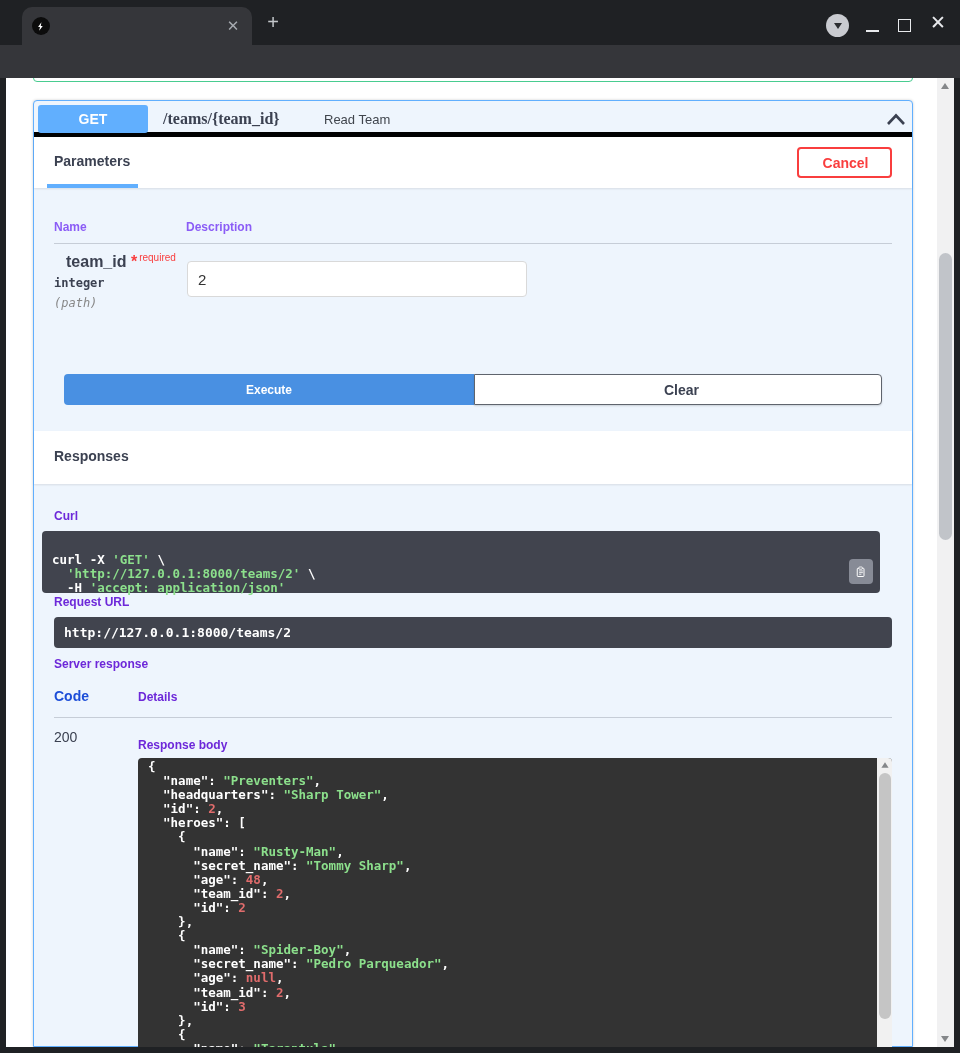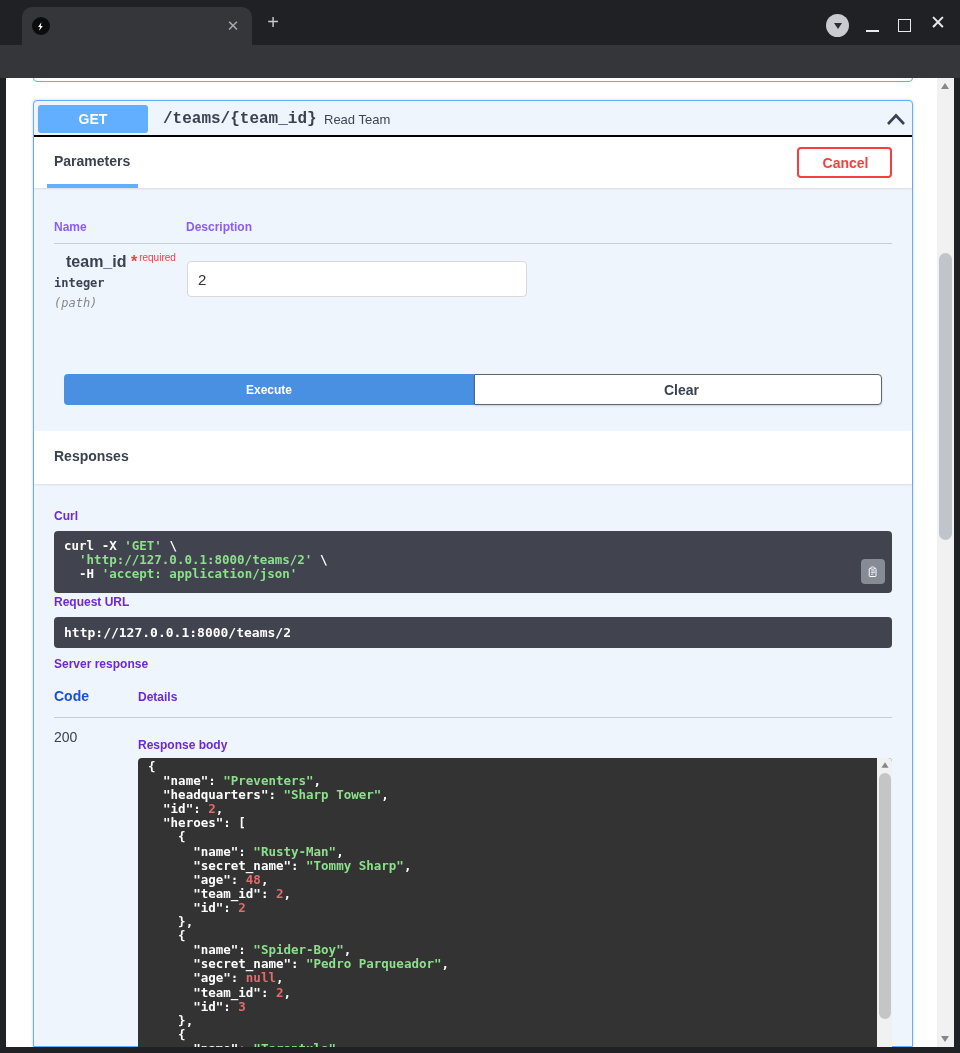--- a/index.html
+++ b/index.html
@@ -56,7 +56,7 @@
   .opblock{left:27px;top:22px;width:880px;height:947px;box-sizing:border-box;
            border:1px solid #61affe;border-radius:4px 4px 0 0;background:#eef5fd;
            box-shadow:0 0 3px rgba(0,0,0,.19);color:#3b4151;}
-  .op-header{left:0;top:0;width:100%;height:36px;border-bottom:2px solid #000000;box-sizing:border-box;}
+  .op-header{left:0;top:0;width:100%;height:36px;border-bottom:5px solid #000000;box-sizing:border-box;}
   .method-badge{left:4px;top:4px;width:110px;height:28px;border-radius:3px;background:#61affe;
                 color:#fff;font-weight:bold;font-size:14px;line-height:28px;text-align:center;}
   .op-path{left:129px;top:0;height:52px;line-height:36px;font-family:Liberation Mono, monospace;

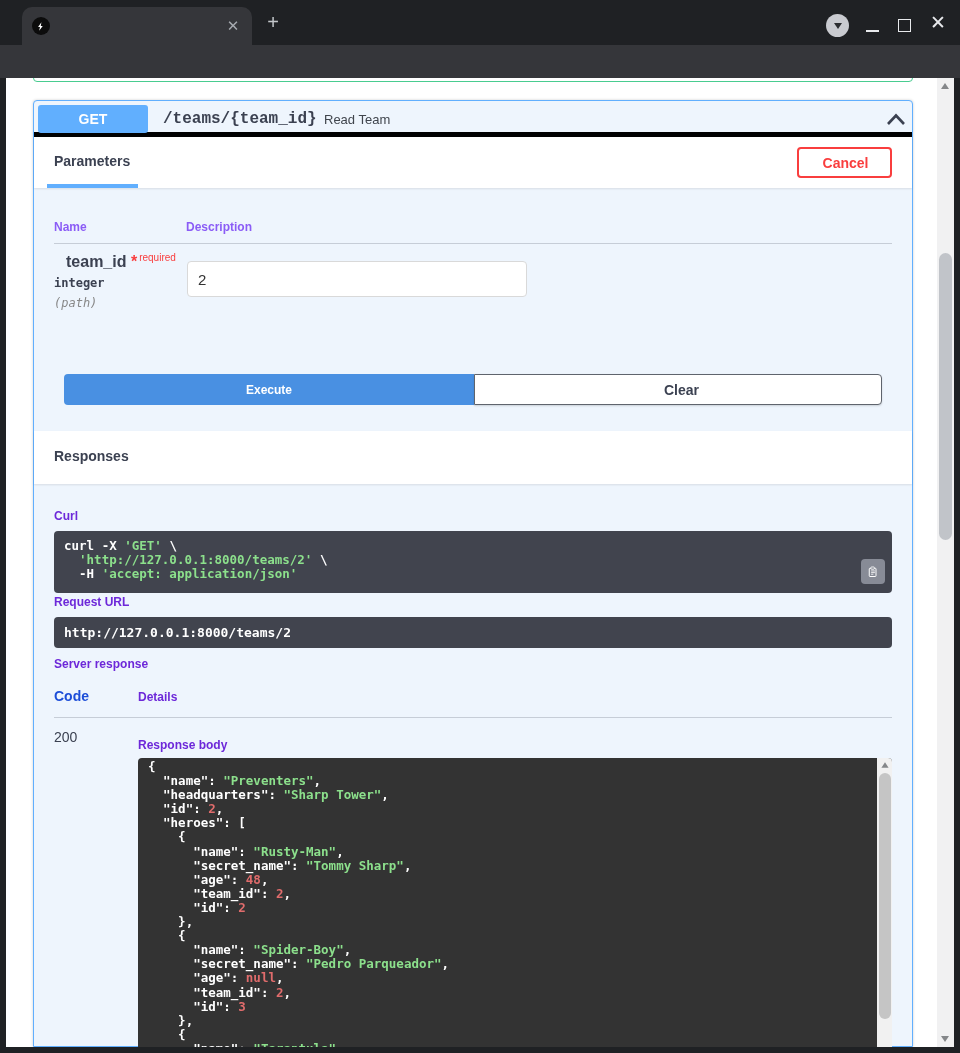--- a/index.html
+++ b/index.html
@@ -59,7 +59,7 @@
   .op-header{left:0;top:0;width:100%;height:36px;border-bottom:5px solid #000000;box-sizing:border-box;}
   .method-badge{left:4px;top:4px;width:110px;height:28px;border-radius:3px;background:#61affe;
                 color:#fff;font-weight:bold;font-size:14px;line-height:28px;text-align:center;}
-  .op-path{left:129px;top:0;height:52px;line-height:36px;font-family:Liberation Mono, monospace;
+  .op-path{left:129px;top:0;height:52px;line-height:36px;font-family:Liberation Serif, serif;
            font-weight:bold;font-size:16px;color:#3b4151;}
   .op-summary{left:290px;top:0;height:36px;line-height:38px;font-size:13px;color:#40454d;}
   .op-chevron{left:852px;top:11px;}

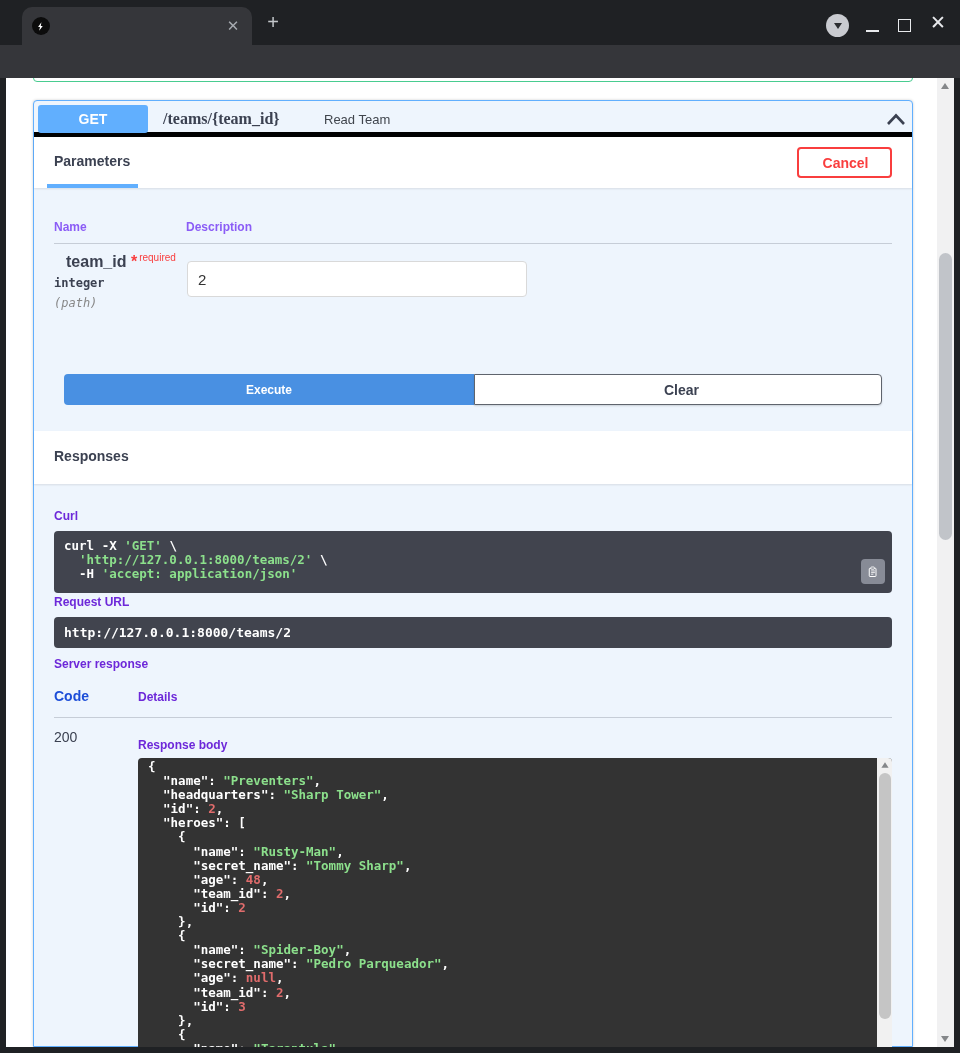--- a/index.html
+++ b/index.html
@@ -94,7 +94,7 @@
   .mini-label{font-size:12px;font-weight:bold;color:#6d28d9;}
   .codeblock{box-sizing:border-box;background:#41444e;border-radius:4px;color:#fff;
              font-family:"DejaVu Sans Mono",monospace;font-size:12.5px;font-weight:bold;}
-  .curl-block{left:20px;top:430px;width:838px;height:62px;padding:8px 10px;}
+  .curl-block{left:8px;top:430px;width:838px;height:62px;padding:22px 10px;}
   .cline{white-space:pre;line-height:14.1px;}
   .seg-w{color:#ffffff;} .seg-g{color:#8ce08c;} .seg-r{color:#e06c6c;}
   .copy-btn{left:807px;top:28px;width:24px;height:25px;background:#878b96;border:none;border-radius:4px;

